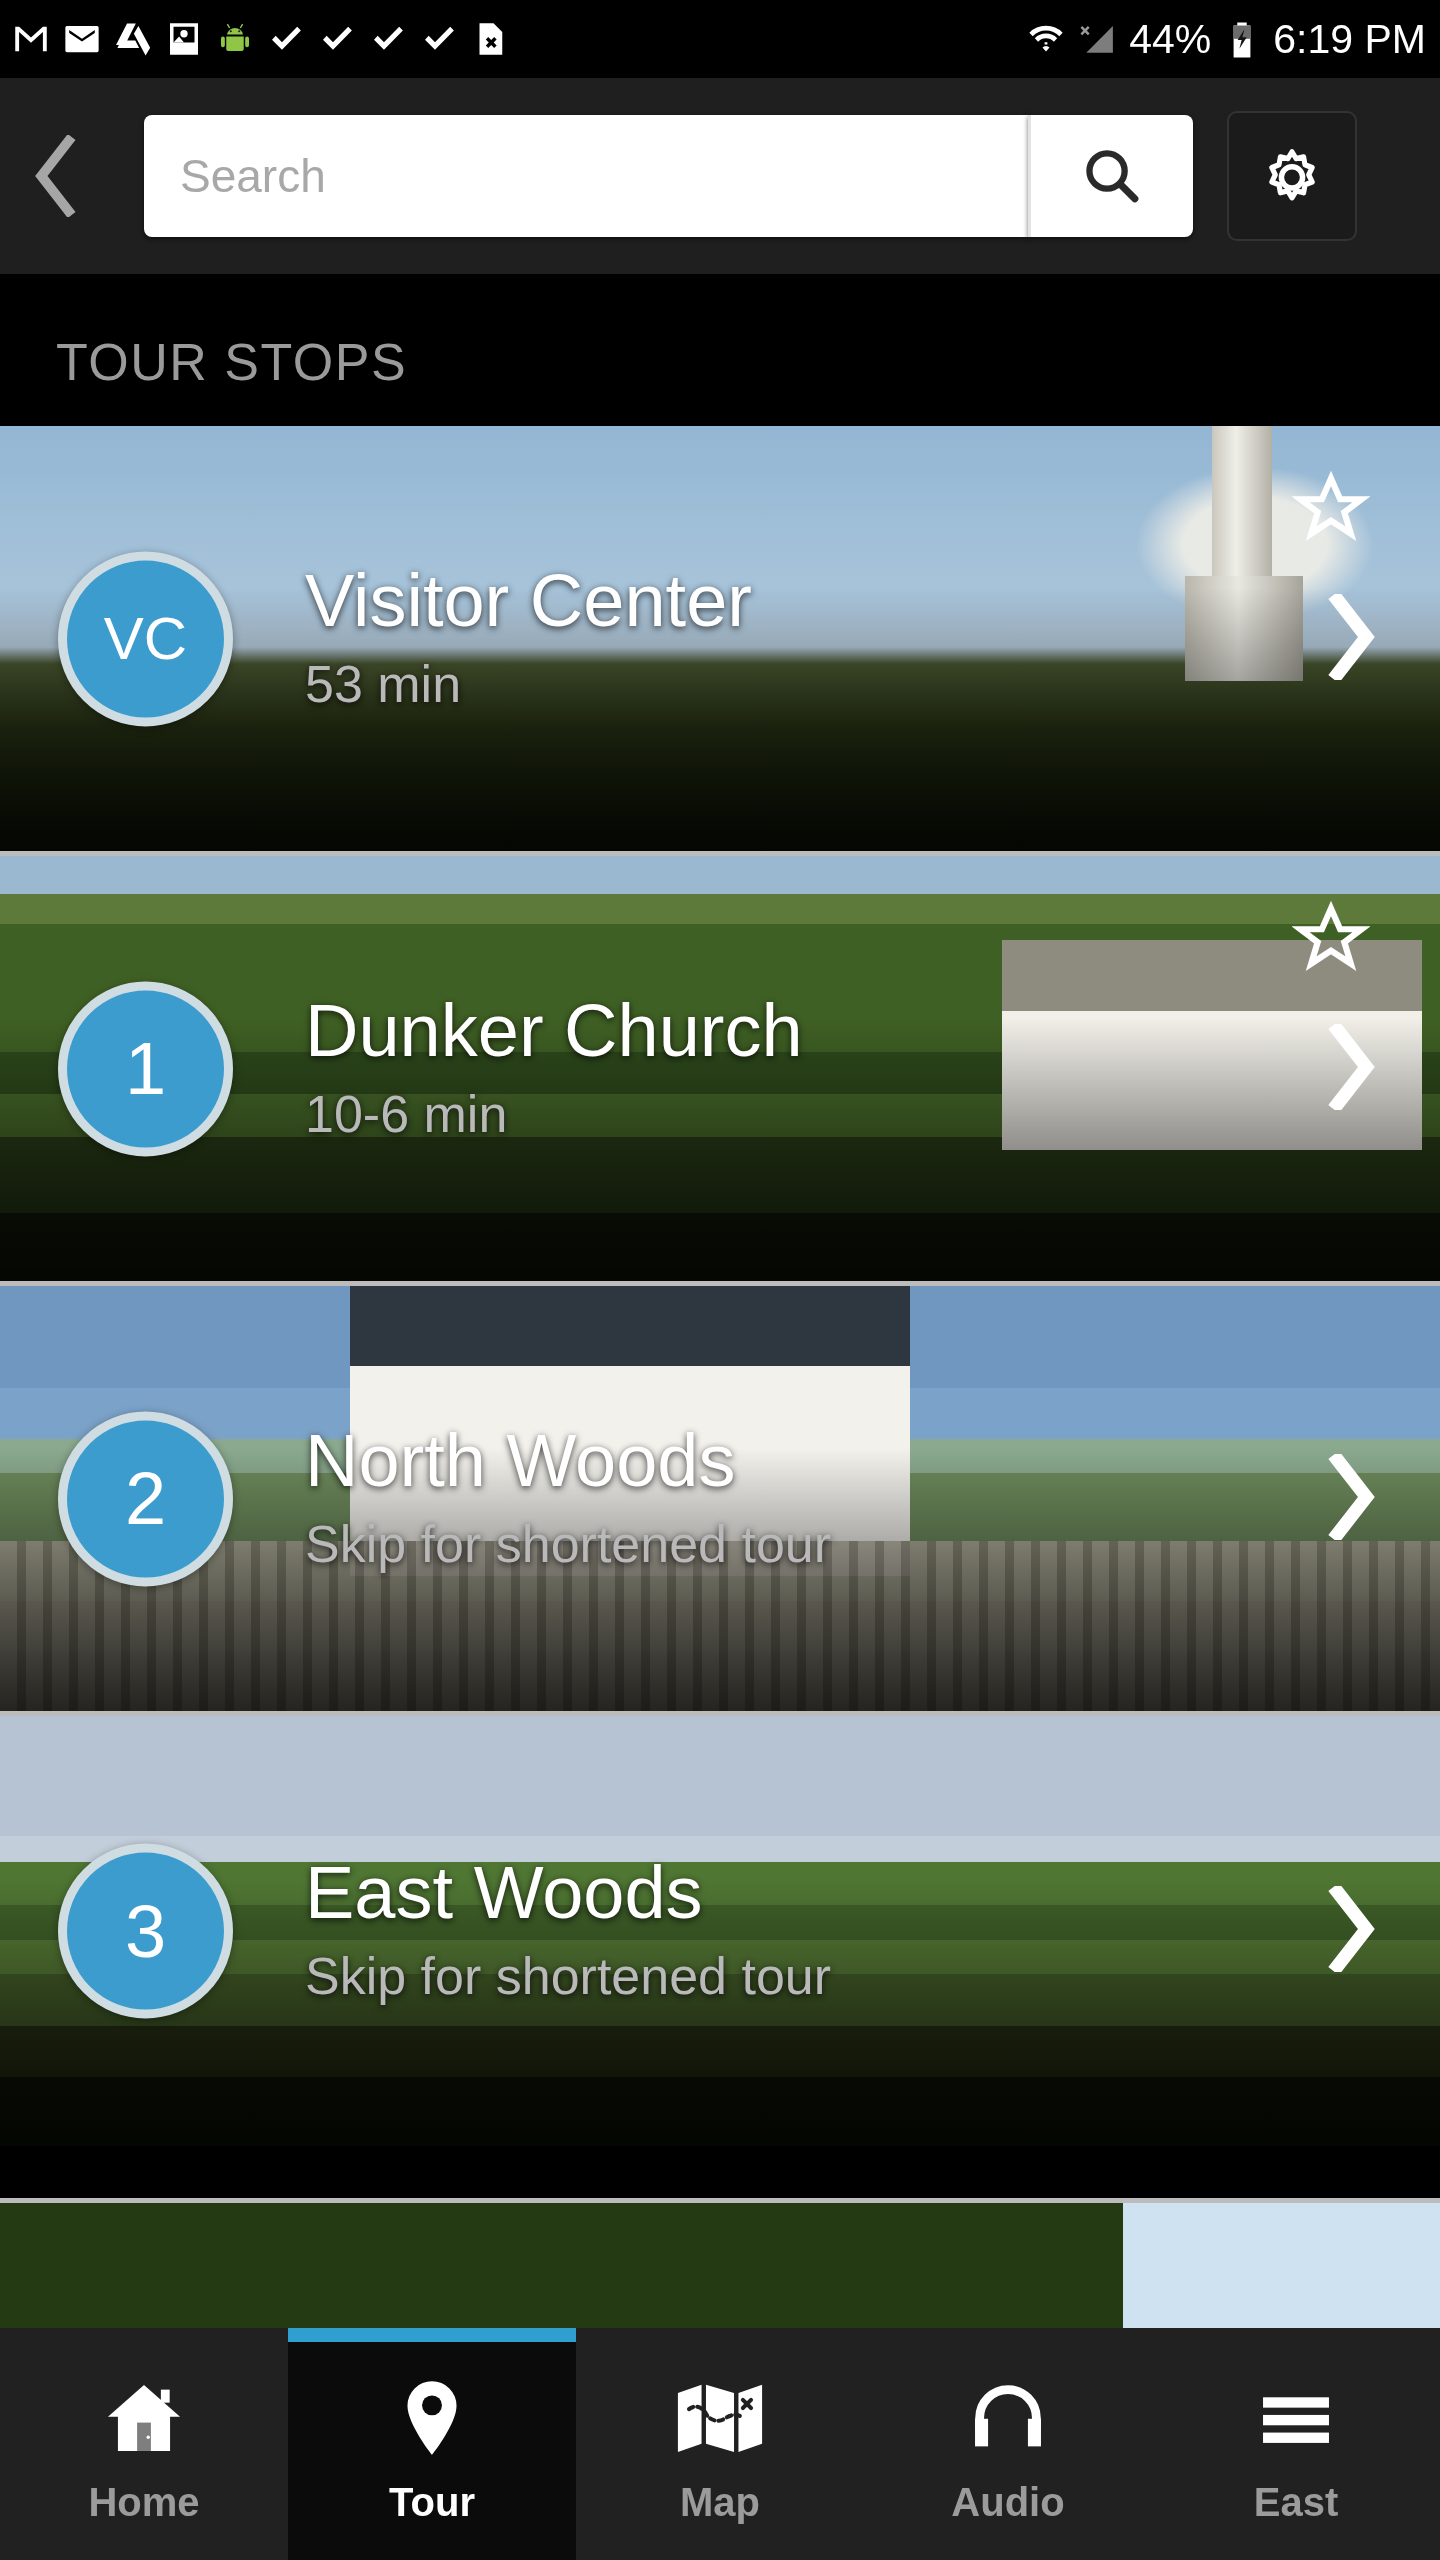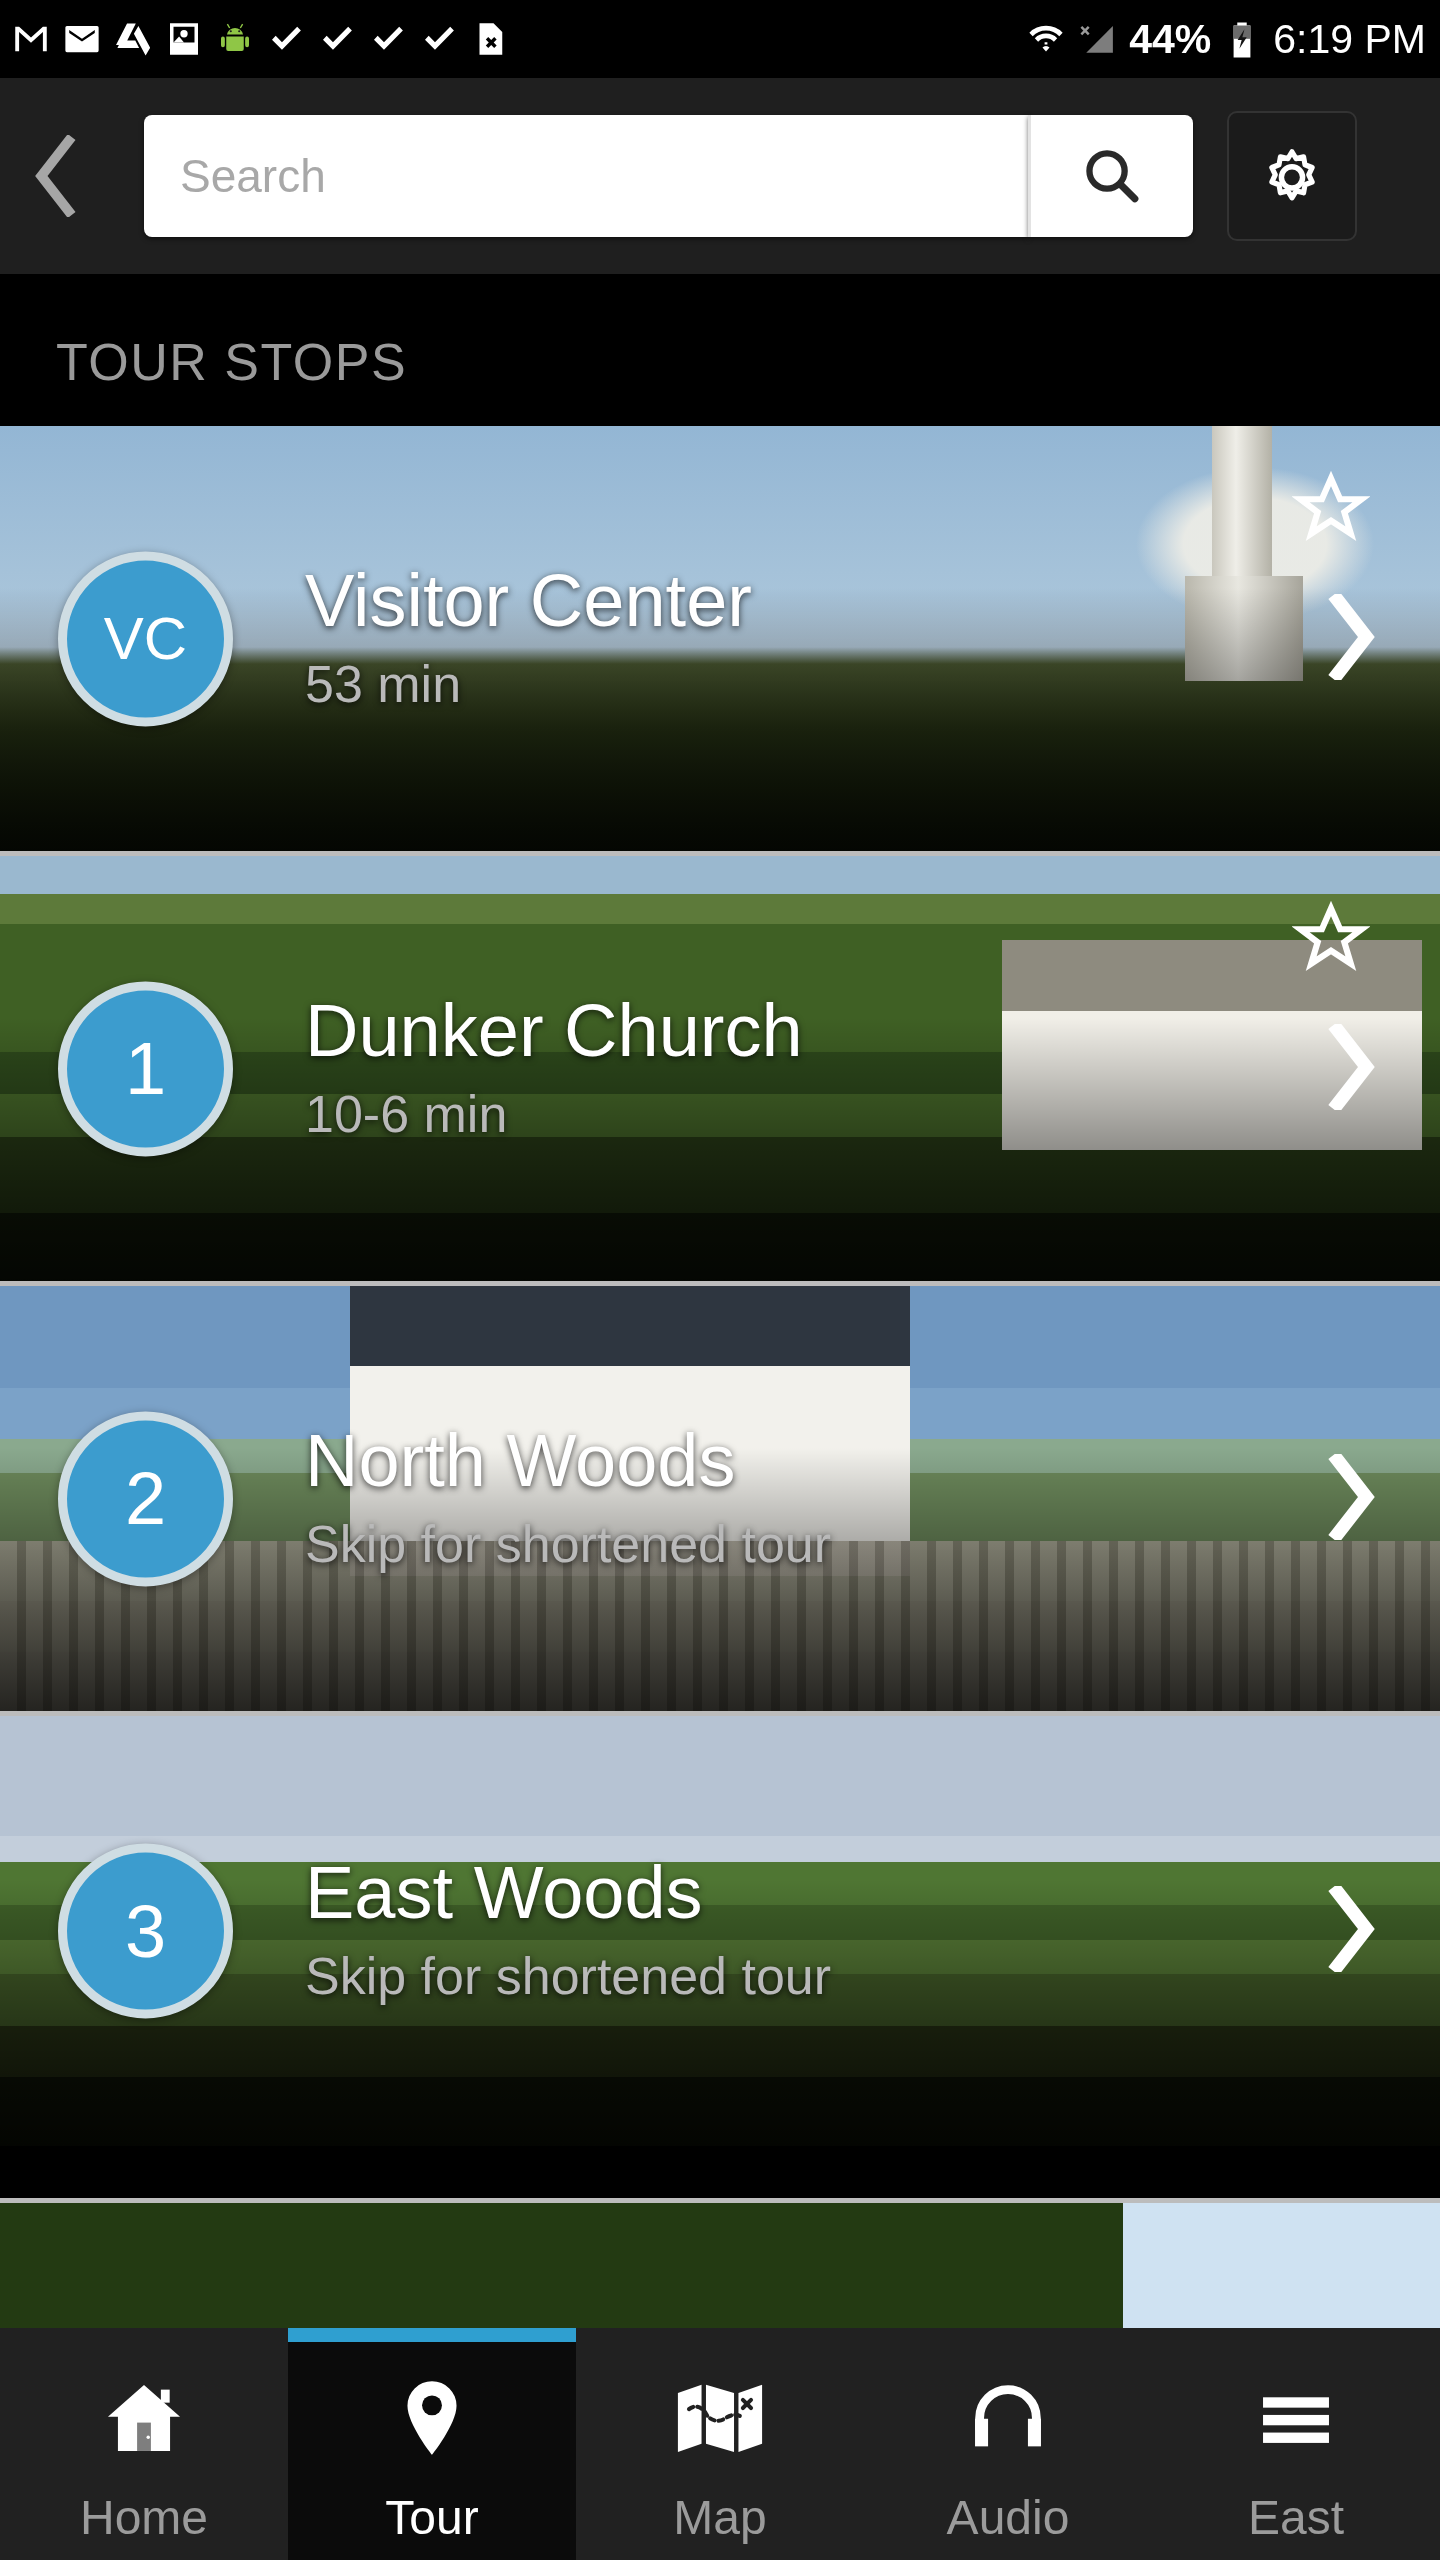--- a/index.html
+++ b/index.html
@@ -20,7 +20,7 @@
   .sb-left { display:flex; align-items:center; gap:9px; flex:1; }
   .sb-right { display:flex; align-items:center; gap:10px; }
   .sb-ico { width:42px; height:42px; display:block; }
-  .sb-text { color:#fff; font-size:41px; font-weight:700; letter-spacing:0px;
+  .sb-text { color:#fff; font-size:41px; font-weight:400; letter-spacing:0px;
              line-height:1; white-space:nowrap; }
   .sb-time { color:#fff; font-size:41px; font-weight:400; white-space:nowrap; }
 

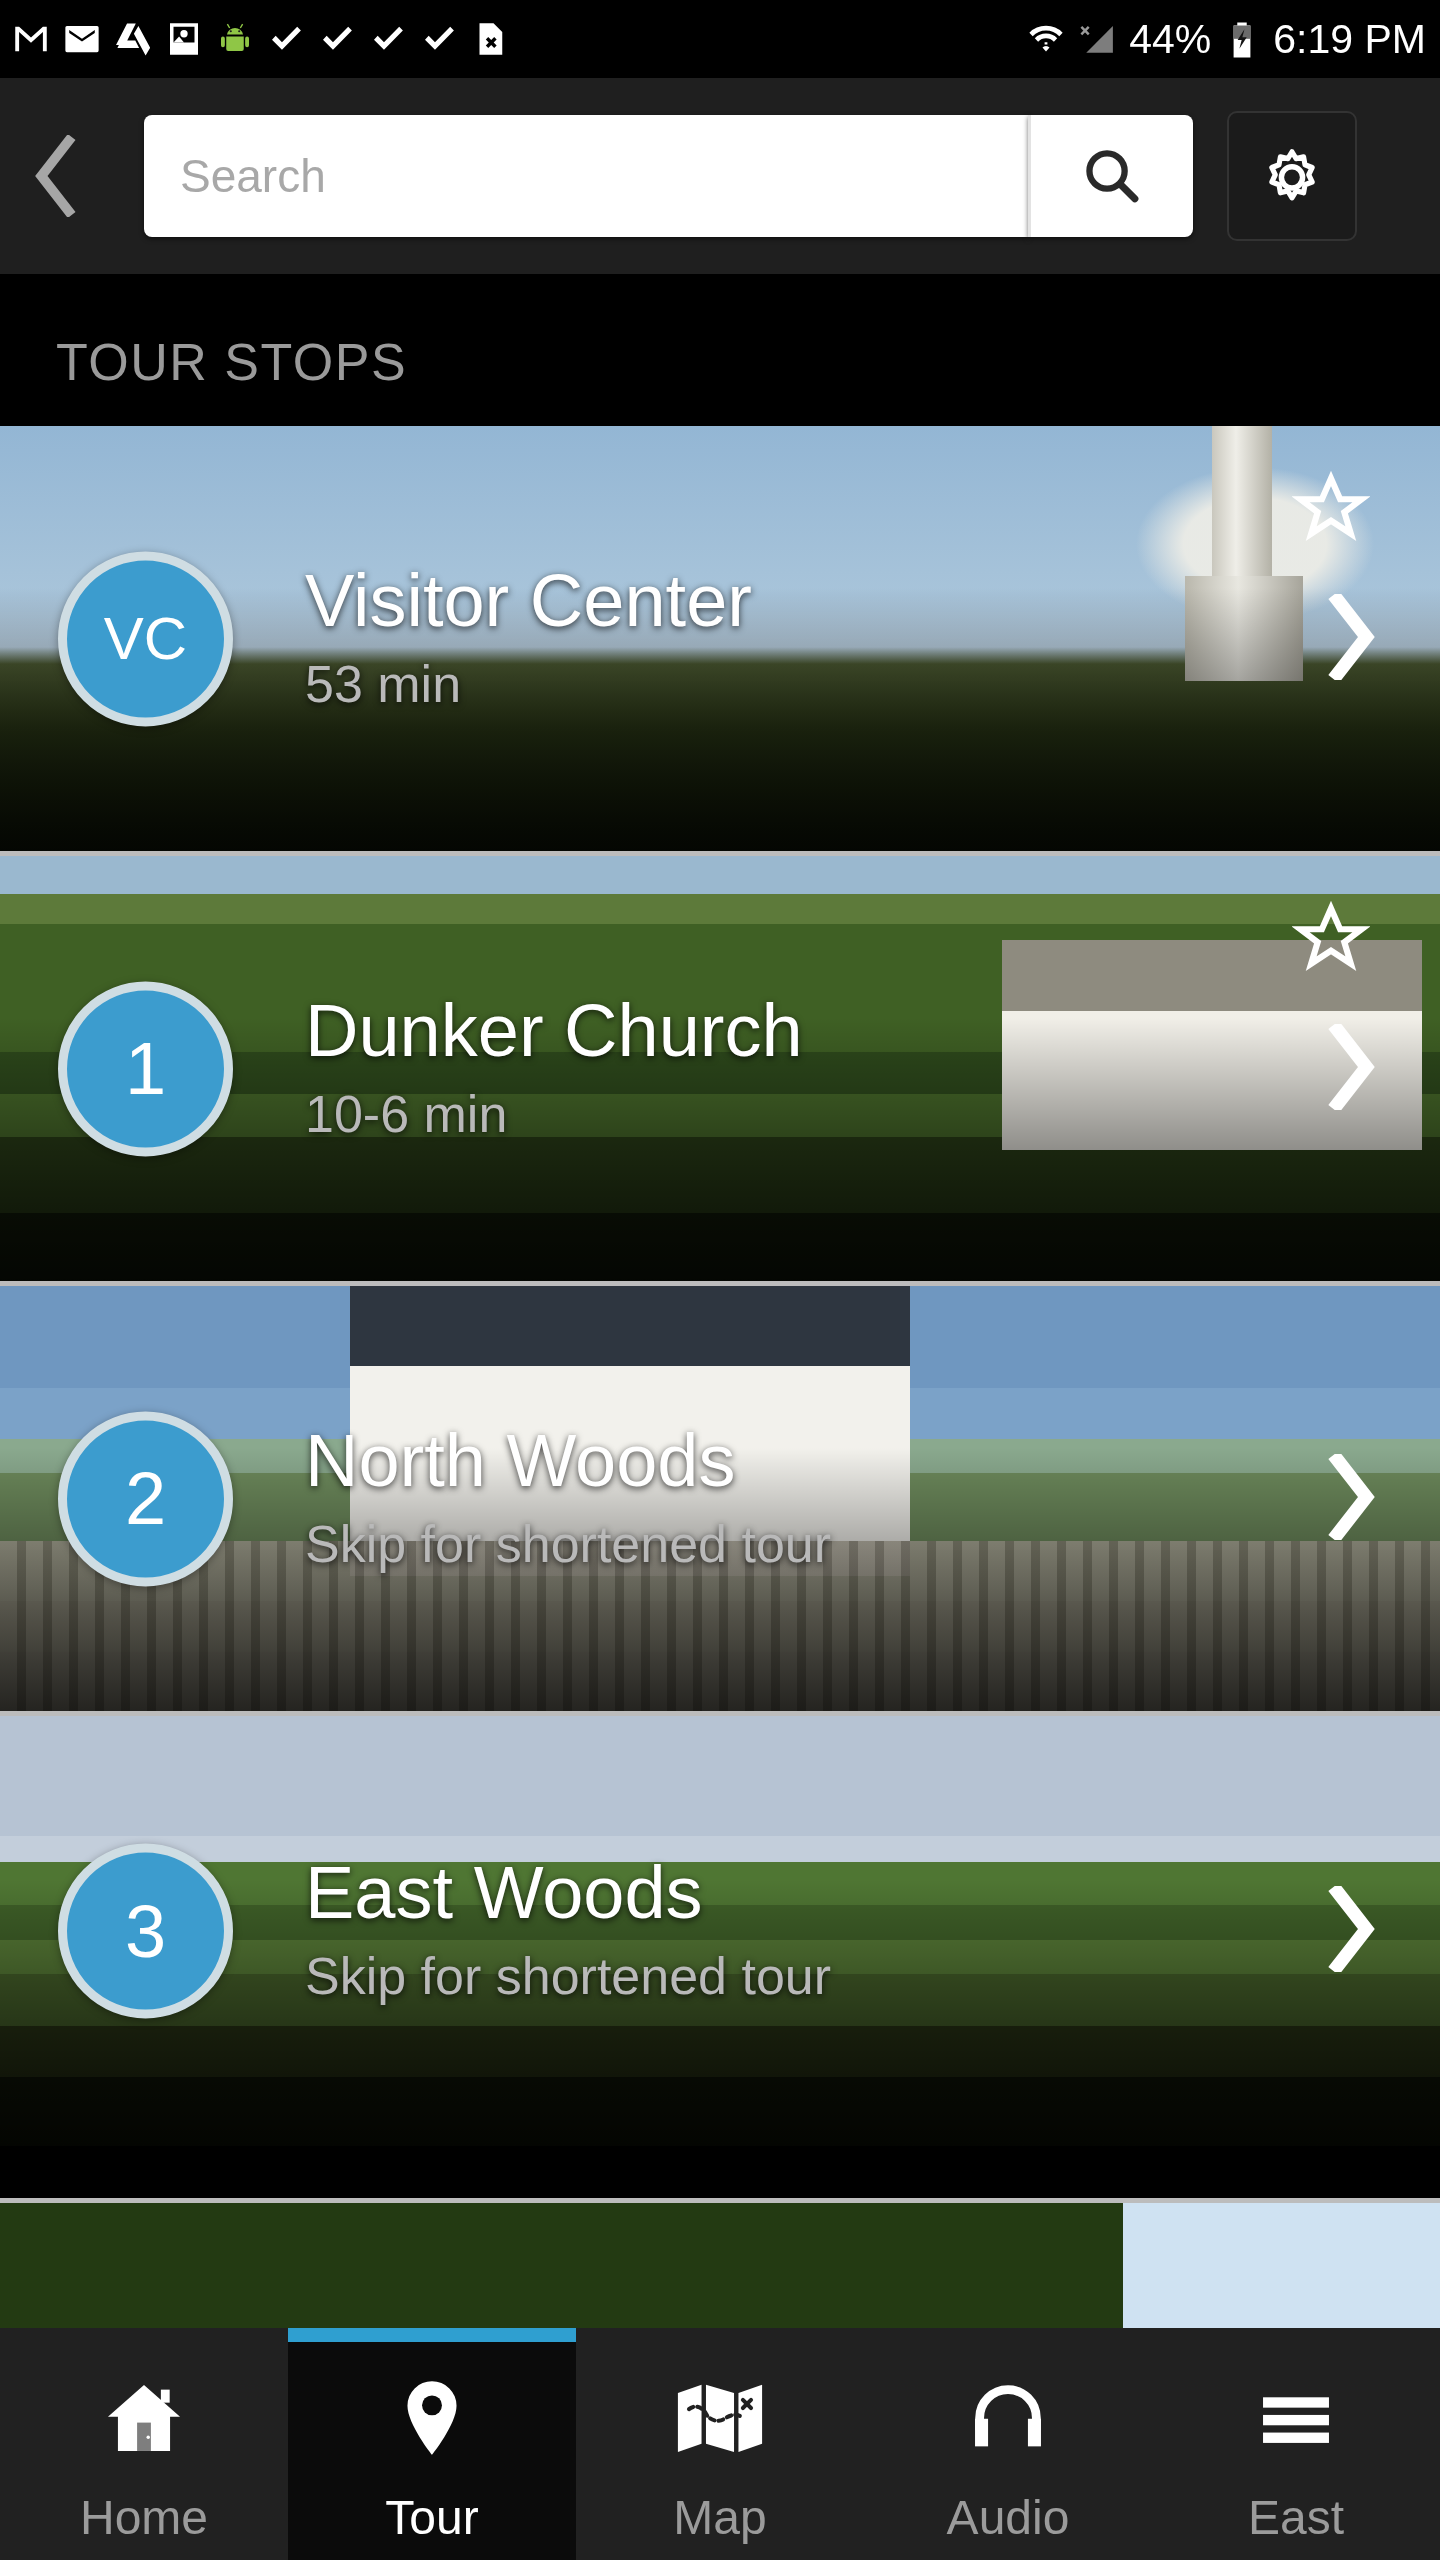--- a/index.html
+++ b/index.html
@@ -179,7 +179,7 @@
   }
   .tab .tab-icon { height:96px; display:flex; align-items:center; justify-content:center; }
   .tab .tab-label {
-    margin-top:24px; font-size:48px; color:#9b9b9b; font-weight:400;
+    margin-top:14px; font-size:40px; color:#9b9b9b; font-weight:700;
   }
   .tab.active { background:#0b0b0b; }
   .tab.active .tab-label { color:#fff; }

